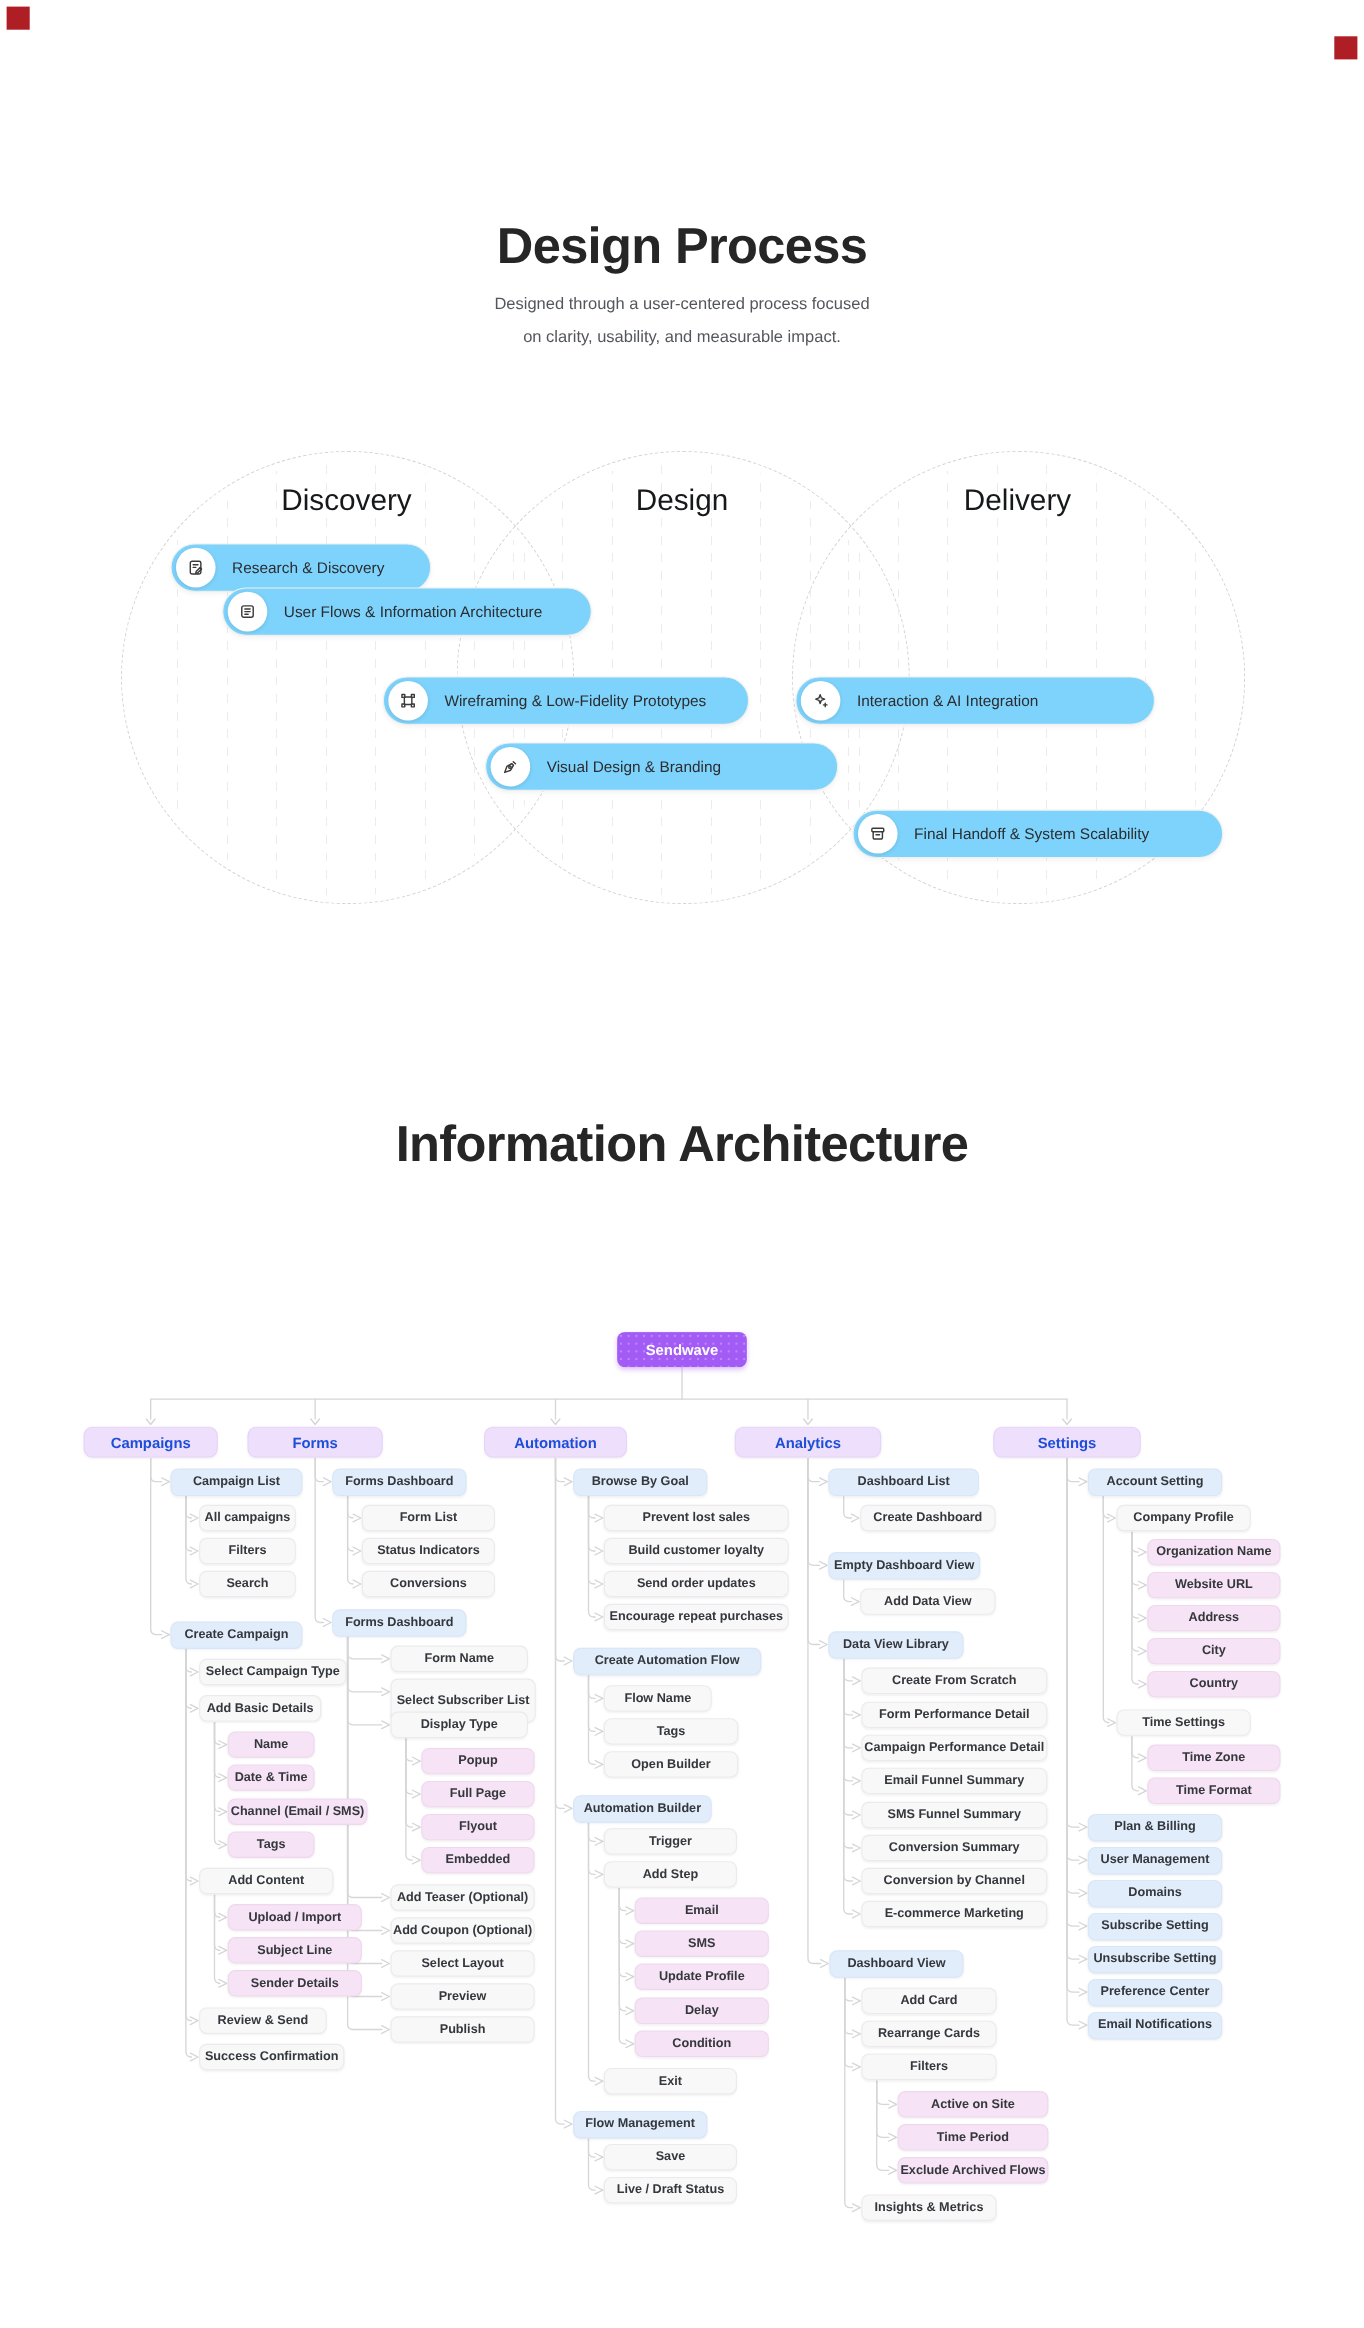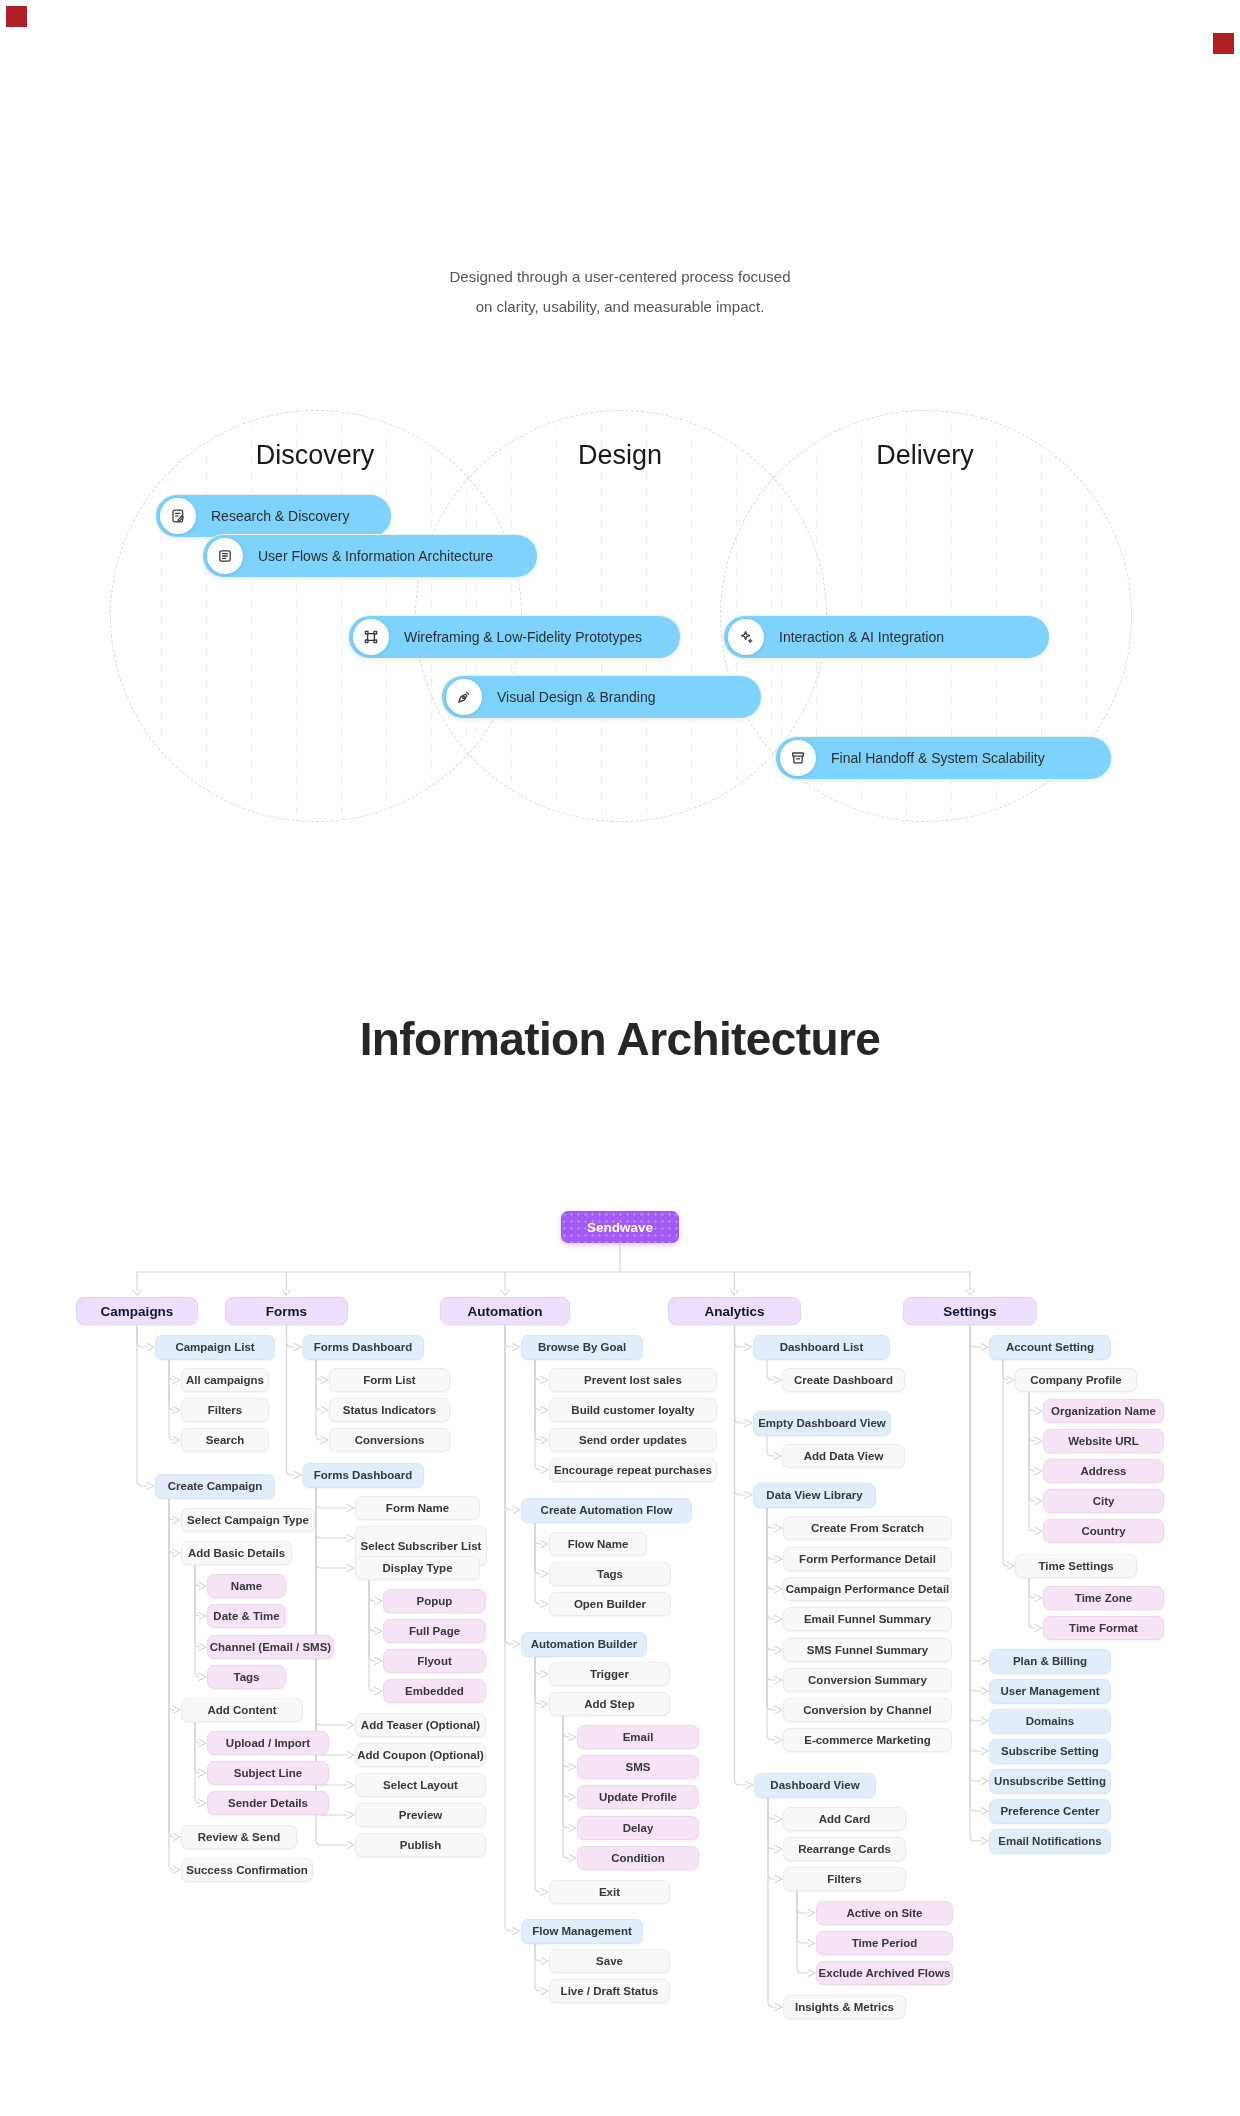--- a/index.html
+++ b/index.html
@@ -45,6 +45,7 @@
   <div class="corner-marker" style="left:6px;top:6px;"></div>
   <div class="corner-marker" style="left:1213px;top:33px;"></div>
 
+  <div class="sec-title" style="top:196px;">Design Process</div>
   <div class="sec-sub" style="top:262px;">Designed through a user-centered process focused
 on clarity, usability, and measurable impact.</div>
 

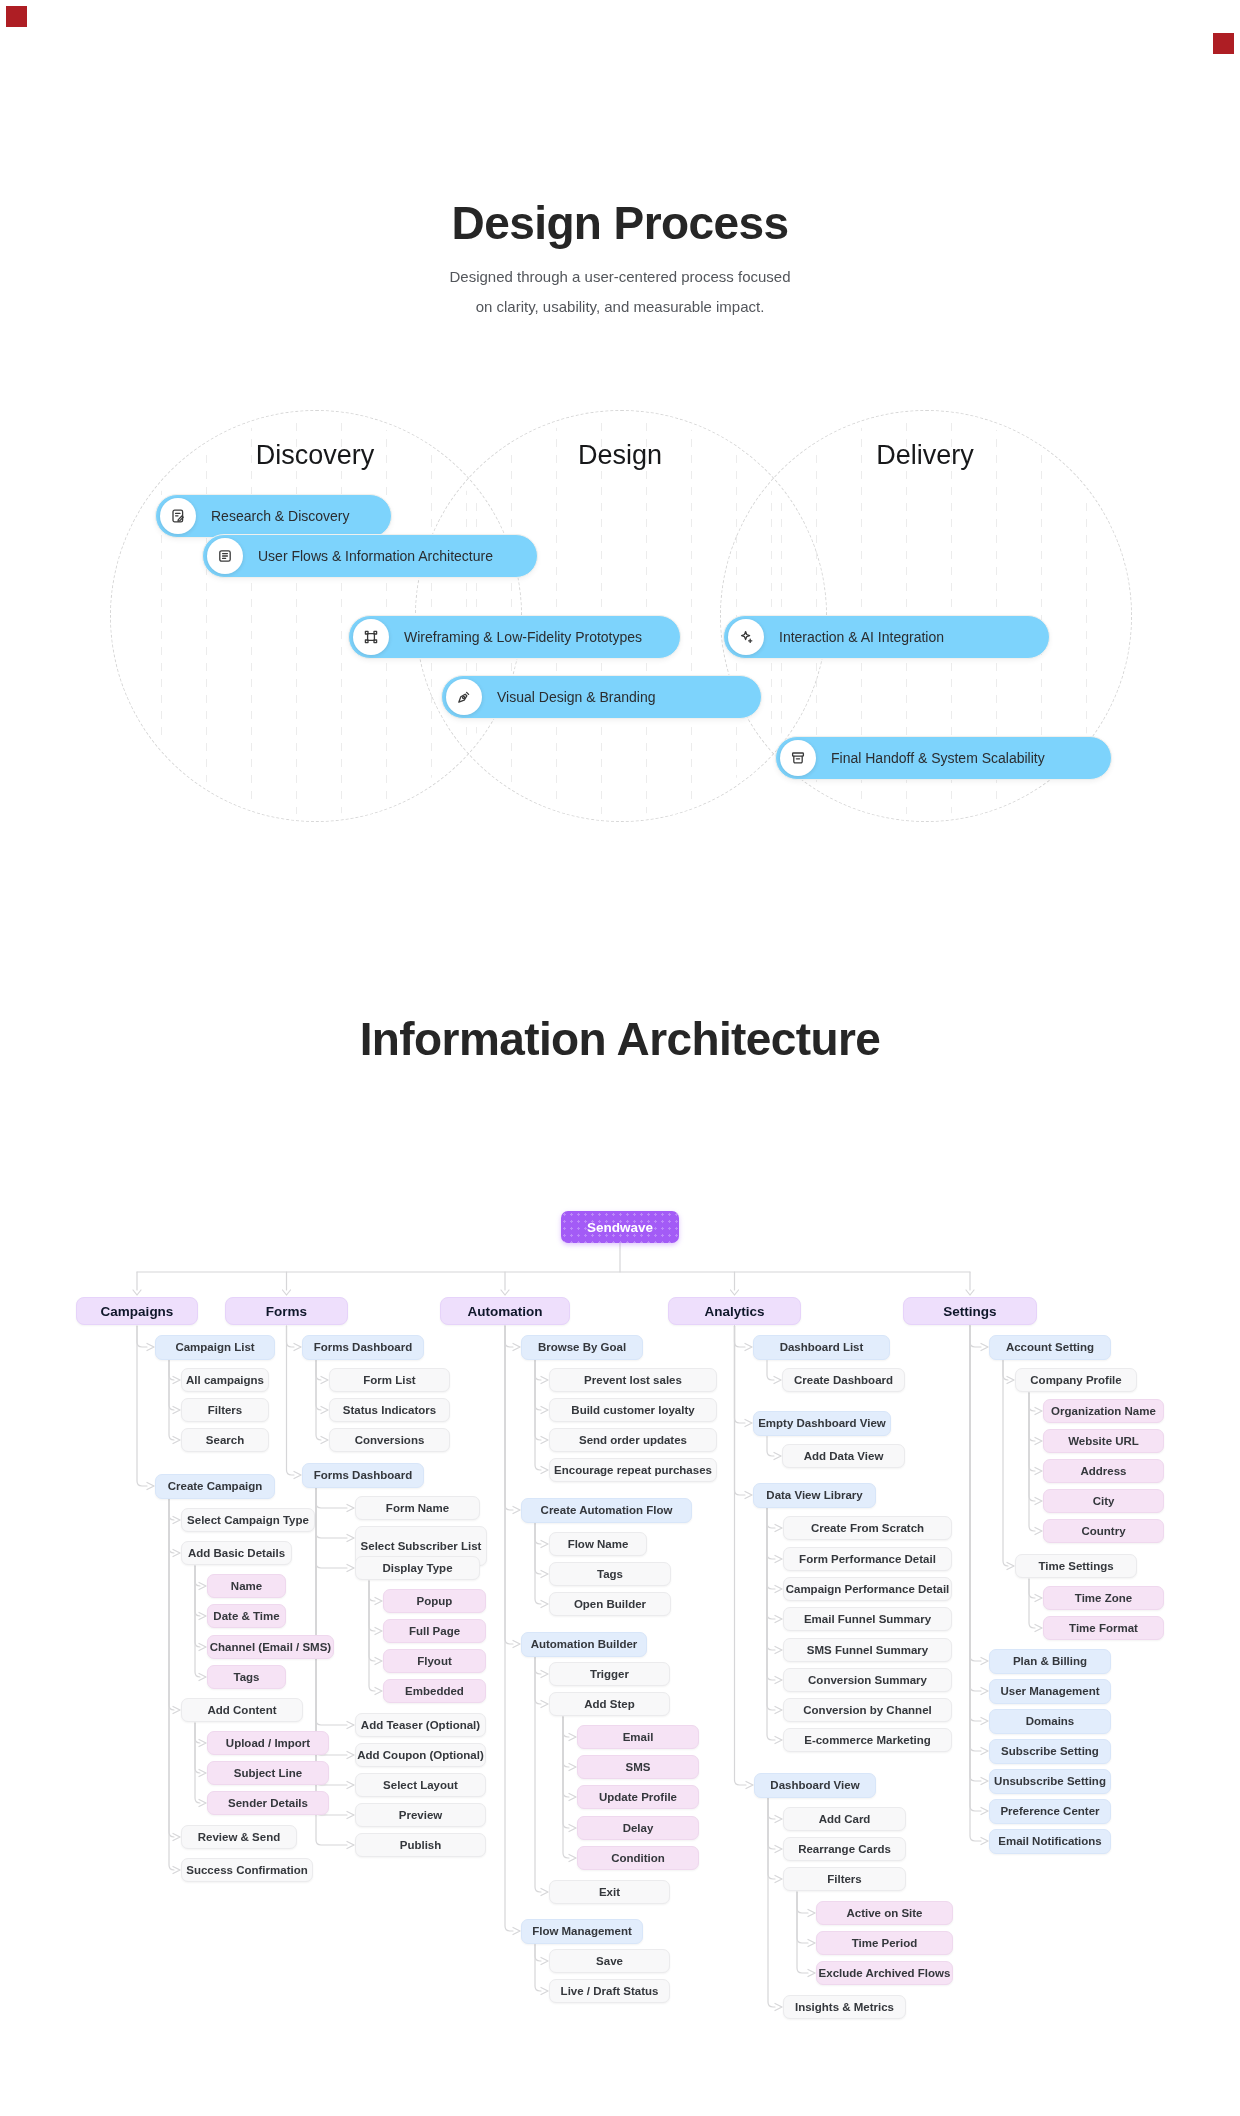--- a/index.html
+++ b/index.html
@@ -29,7 +29,7 @@
         box-shadow:0 2px 5px rgba(163,91,246,.35);}
   .node{position:absolute;display:flex;align-items:center;justify-content:center;white-space:nowrap;
         font-weight:600;color:#34373c;font-size:11.5px;border-radius:7px;box-shadow:0 1px 2px rgba(0,0,0,.05);box-sizing:border-box;}
-  .node.branch{font-size:13.5px;background:#eedffc;border:1px solid #e6d3fa;border-radius:8px;color:#0f172a;}
+  .node.branch{font-size:13.5px;background:#eedffc;border:1px solid #e6d3fa;border-radius:8px;color:#1d4ed8;}
   .node.blue{background:#e2edfc;border:1px solid #d8e6f9;}
   .node.gray{background:#f8f8f9;border:1px solid #ebebed;}
   .node.pink{background:#f6e3f5;border:1px solid #efd8ee;}

